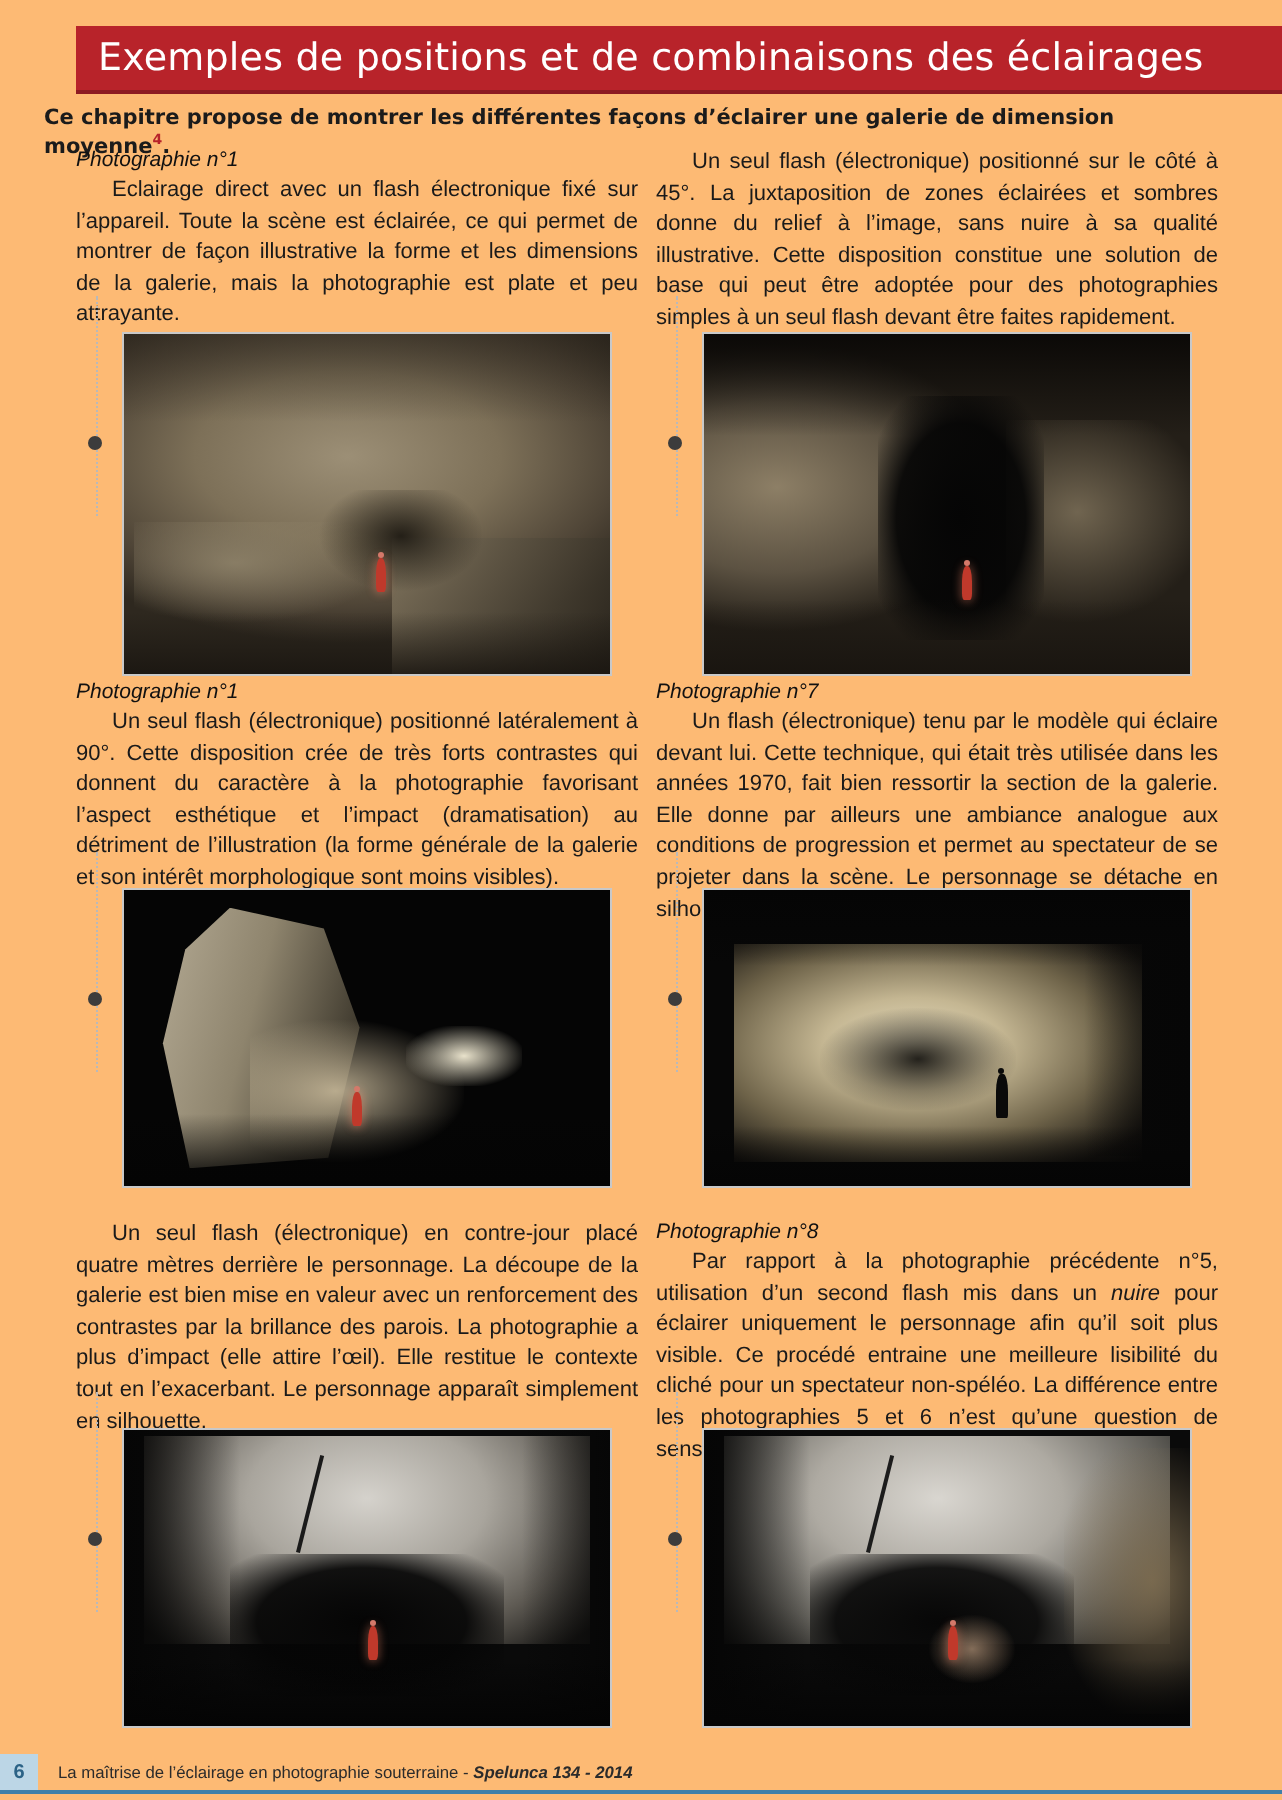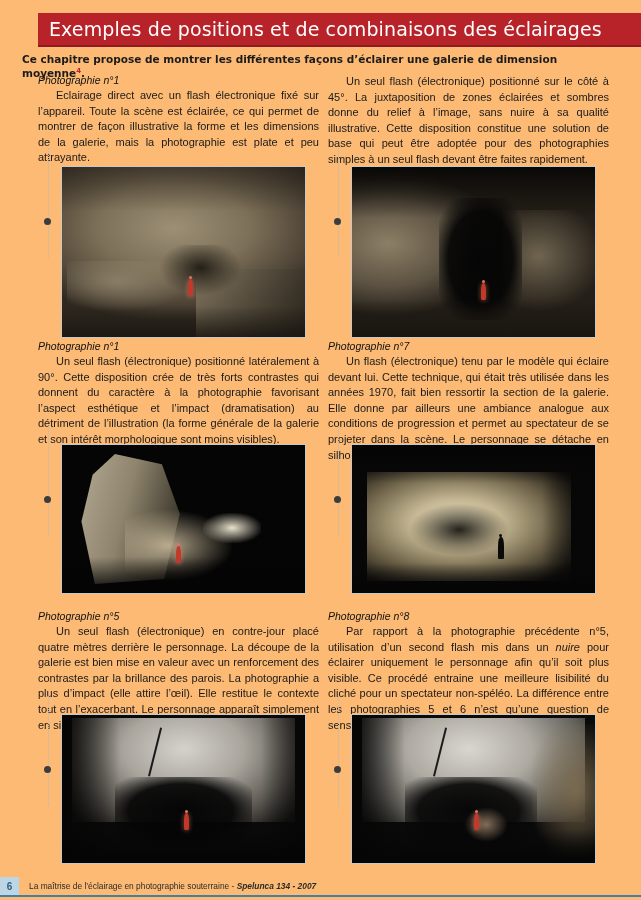--- a/index.html
+++ b/index.html
@@ -364,7 +364,6 @@
   </div>
 
   <div class="col col-left" style="top:610px;">
-    <div class="fig-title">Photographie n°5</div>
     <p class="fig-body">Un seul flash (électronique) en contre-jour placé quatre mètres derrière le personnage. La découpe de la galerie est bien mise en valeur avec un renforcement des contrastes par la brillance des parois. La photographie a plus d’impact (elle attire l’œil). Elle restitue le contexte tout en l’exacerbant. Le personnage apparaît simplement en silhouette.</p>
   </div>
   <div class="photo-wrap" style="left:61px; top:714px;">

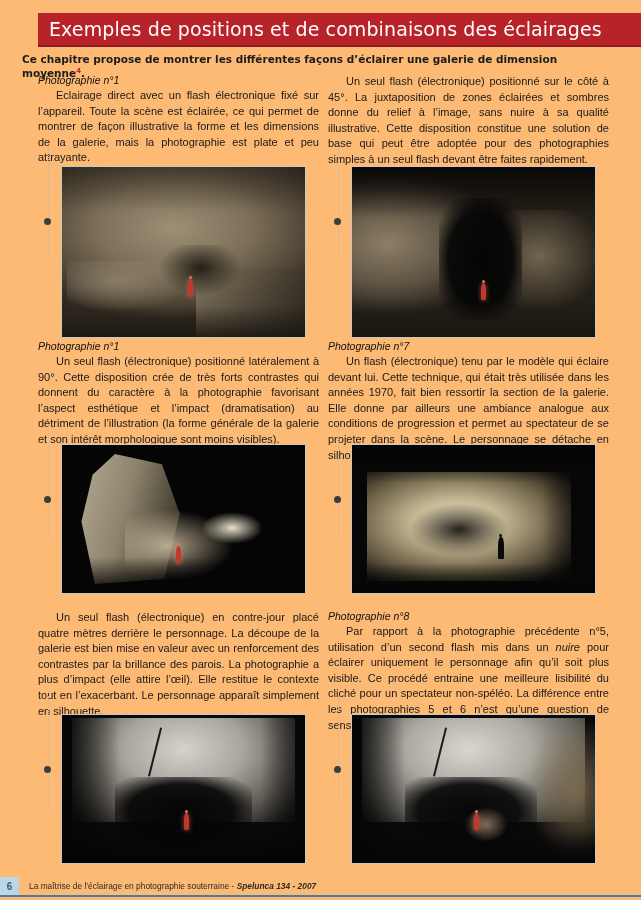--- a/index.html
+++ b/index.html
@@ -408,7 +408,7 @@
   <div class="footer">
     <div class="page-num-box">6</div>
     <div class="footer-text">
-      <span>La maîtrise de l’éclairage en photographie souterraine - </span><b>Spelunca 134 - 2007</b>
+      <span>La maîtrise de l’éclairage en photographie souterraine - </span><b>Spelunca 134 - 2014</b>
     </div>
   </div>
   <div class="footer-rule"></div>

